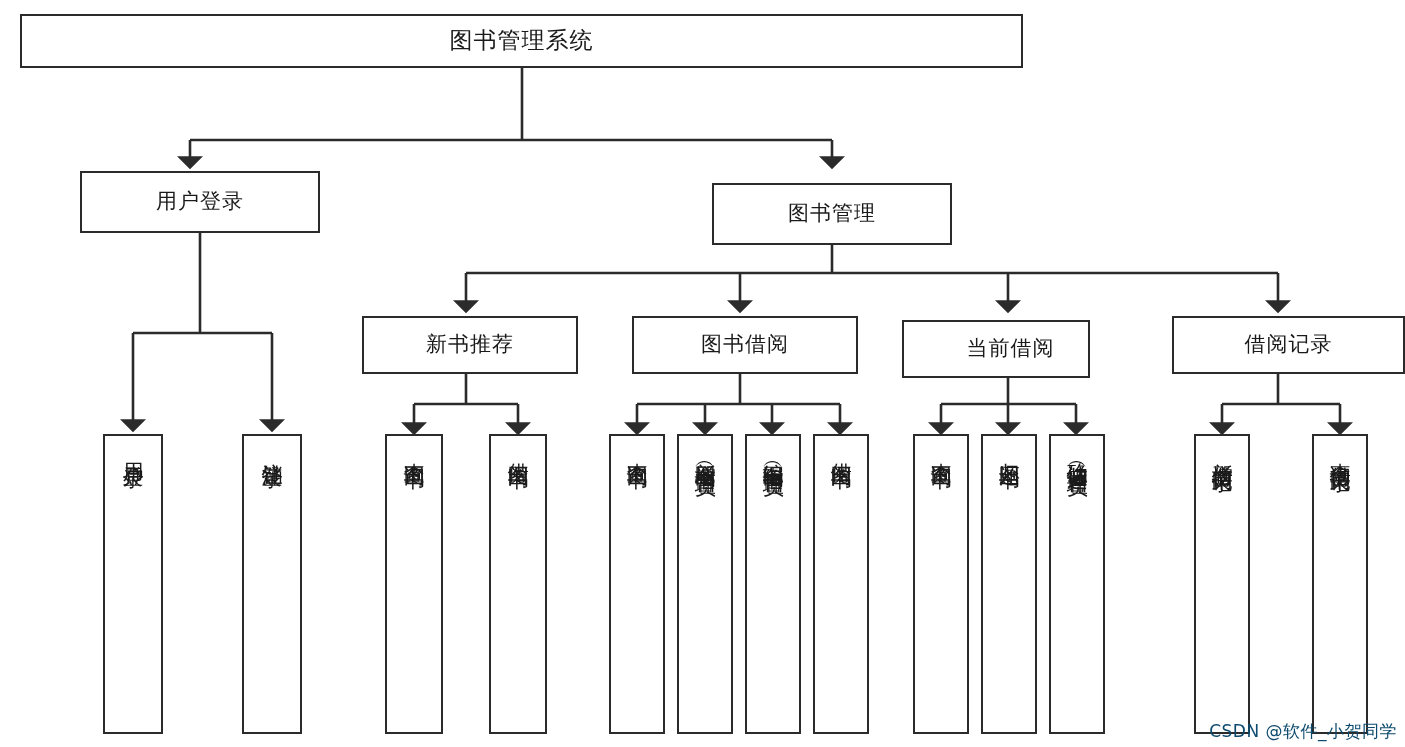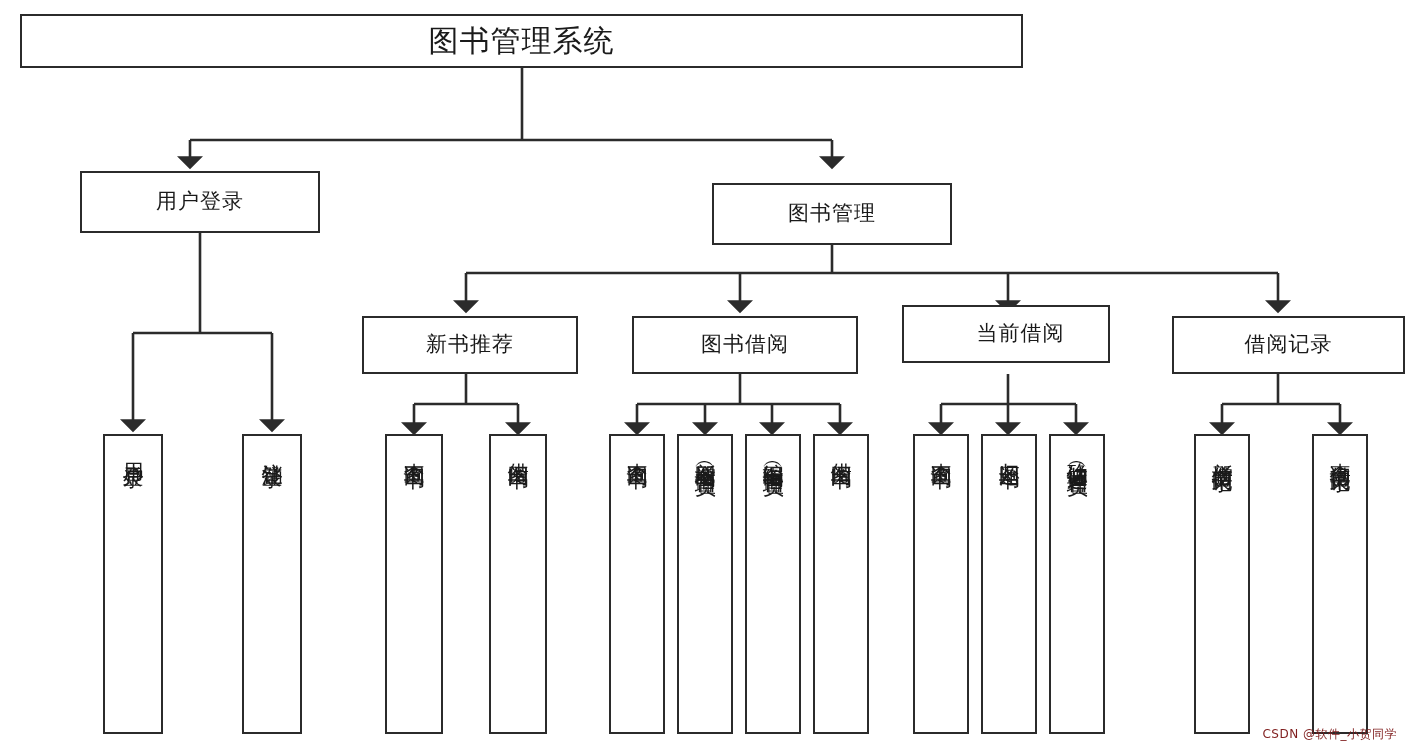--- a/index.html
+++ b/index.html
@@ -57,7 +57,7 @@
     white-space: nowrap;
   }
   #root-node {
-    font-size: 30px;
+    font-size: 23px;
     justify-content: center;
   }
   #watermark {

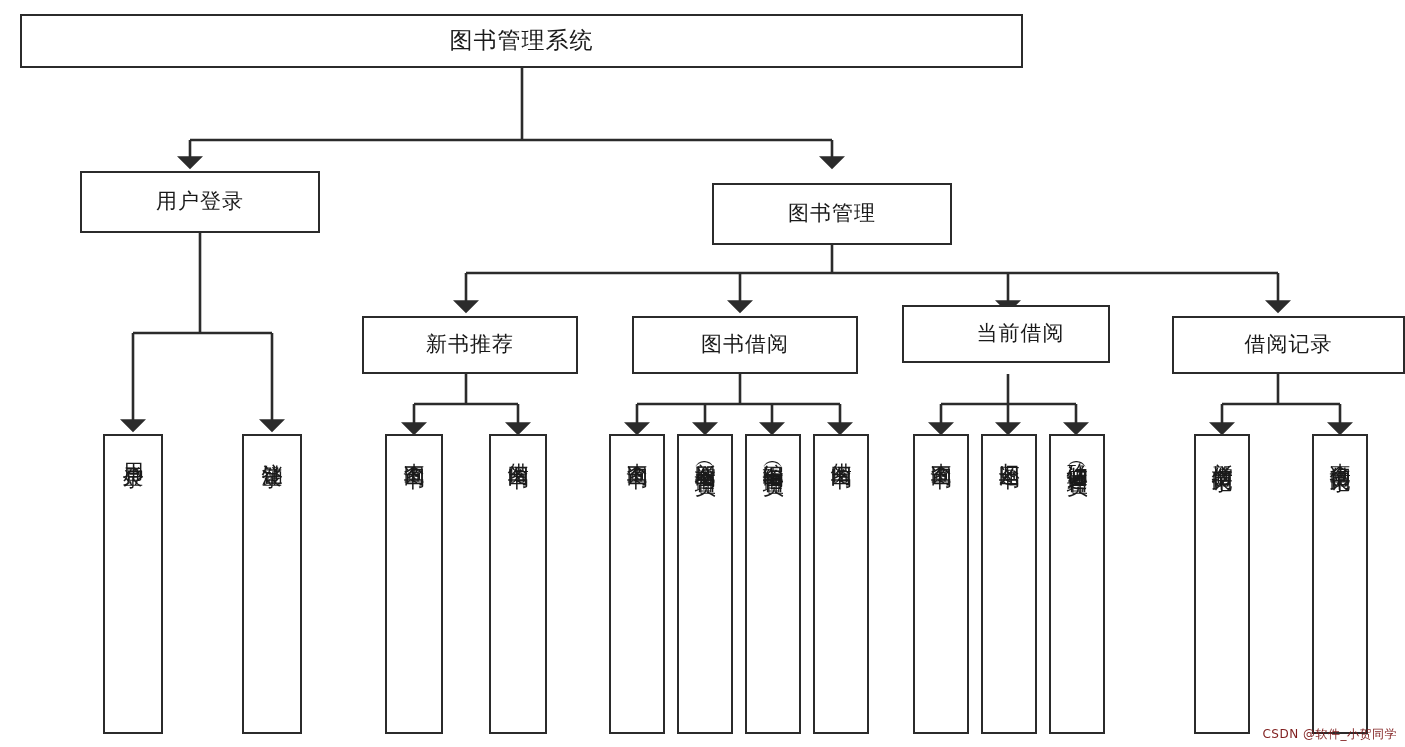--- a/index.html
+++ b/index.html
@@ -145,7 +145,7 @@
     <span>图书借阅</span>
   </div>
 
-  <div class="node horiz" style="left:902px; top:305px; width:208px; height:58px;padding-left:29px;">
+  <div class="node horiz" style="left:902px; top:320px; width:188px; height:58px;padding-left:29px;">
     <span>当前借阅</span>
   </div>
 

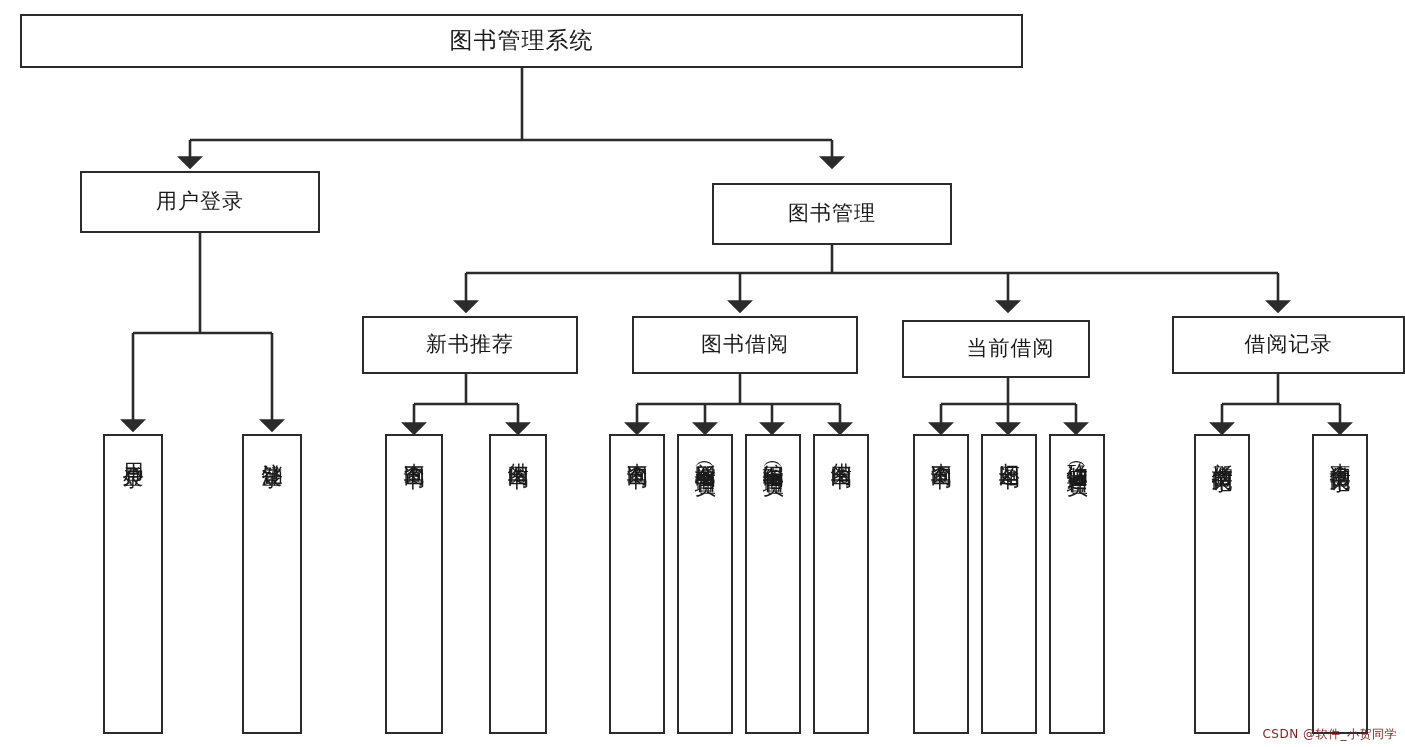--- a/index.html
+++ b/index.html
@@ -64,8 +64,8 @@
     position: absolute;
     right: 8px;
     bottom: 4px;
-    font-size: 12px;
-    color: #7f1d1d;
+    font-size: 17px;
+    color: #0c4a6e;
     white-space: nowrap;
     letter-spacing: 0.5px;
   }

